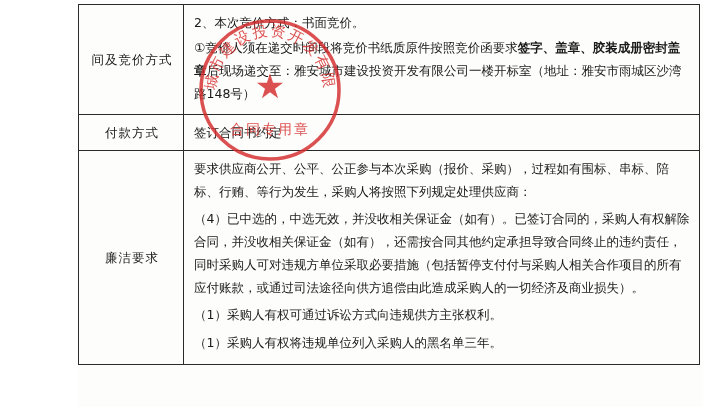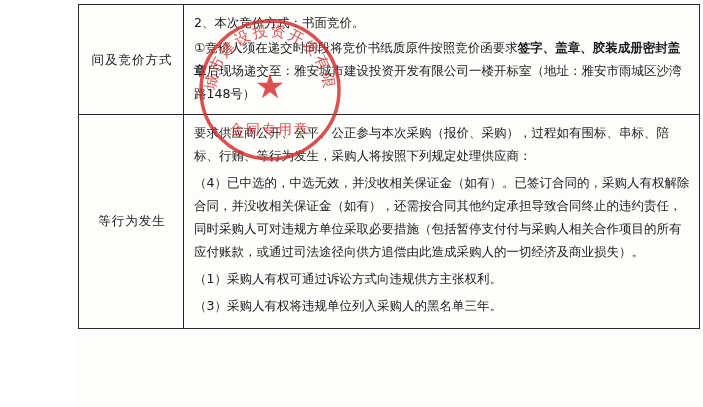--- a/index.html
+++ b/index.html
@@ -94,6 +94,10 @@
       </td>
     </tr>
     <tr>
+      <td class="label">付款方式</td>
+      <td class="body">签订合同书约定</td>
+    </tr>
+    <tr>
       <td class="label">等行为发生</td>
       <td class="body">
         <p class="clause">要求供应商公开、公平、公正参与本次采购（报价、采购），过程如有围标、串标、陪标、行贿、等行为发生，采购人将按照下列规定处理供应商：</p>

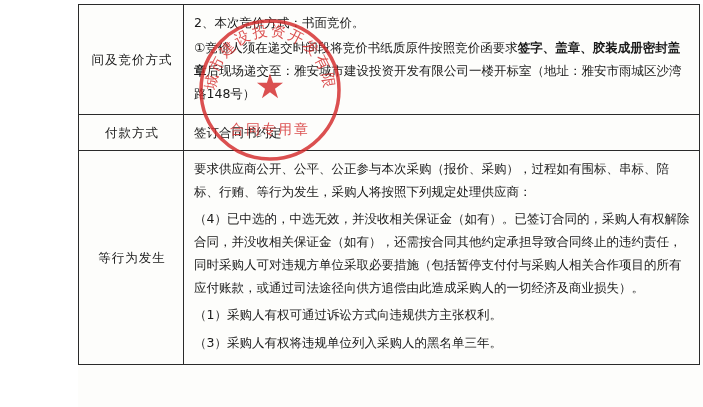--- a/index.html
+++ b/index.html
@@ -98,7 +98,7 @@
       <td class="body">签订合同书约定</td>
     </tr>
     <tr>
-      <td class="label">等行为发生</td>
+      <td class="label">廉洁要求</td>
       <td class="body">
         <p class="clause">要求供应商公开、公平、公正参与本次采购（报价、采购），过程如有围标、串标、陪标、行贿、等行为发生，采购人将按照下列规定处理供应商：</p>
         <p class="clause">（4）已中选的，中选无效，并没收相关保证金（如有）。已签订合同的，采购人有权解除合同，并没收相关保证金（如有），还需按合同其他约定承担导致合同终止的违约责任，同时采购人可对违规方单位采取必要措施（包括暂停支付付与采购人相关合作项目的所有应付账款，或通过司法途径向供方追偿由此造成采购人的一切经济及商业损失）。</p>

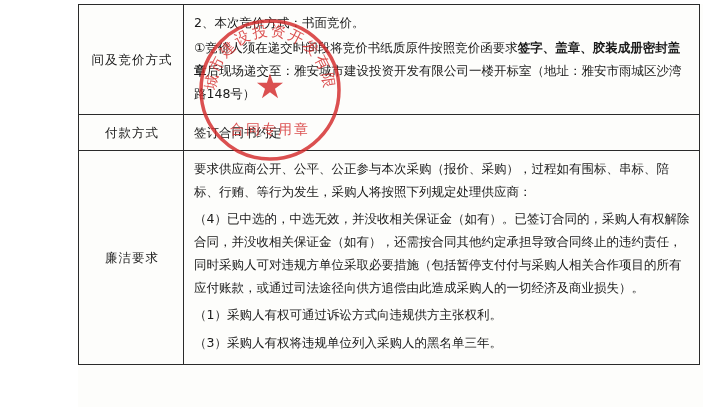--- a/index.html
+++ b/index.html
@@ -103,7 +103,7 @@
         <p class="clause">要求供应商公开、公平、公正参与本次采购（报价、采购），过程如有围标、串标、陪标、行贿、等行为发生，采购人将按照下列规定处理供应商：</p>
         <p class="clause">（4）已中选的，中选无效，并没收相关保证金（如有）。已签订合同的，采购人有权解除合同，并没收相关保证金（如有），还需按合同其他约定承担导致合同终止的违约责任，同时采购人可对违规方单位采取必要措施（包括暂停支付付与采购人相关合作项目的所有应付账款，或通过司法途径向供方追偿由此造成采购人的一切经济及商业损失）。</p>
         <p class="clause">（1）采购人有权可通过诉讼方式向违规供方主张权利。</p>
-        <p class="clause">（3）采购人有权将违规单位列入采购人的黑名单三年。</p>
+        <p class="clause">（1）采购人有权将违规单位列入采购人的黑名单三年。</p>
       </td>
     </tr>
   </tbody>

